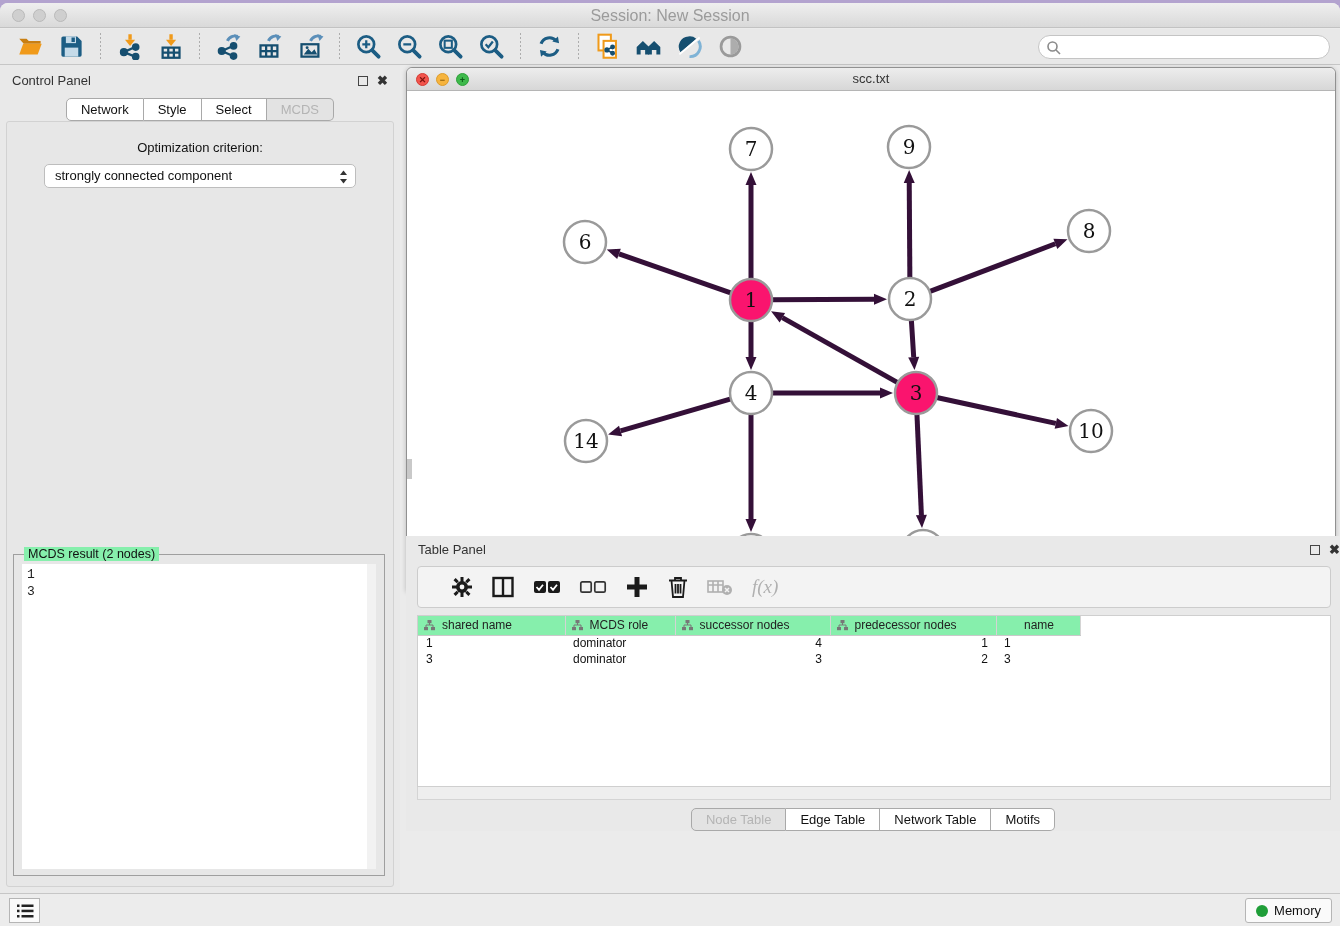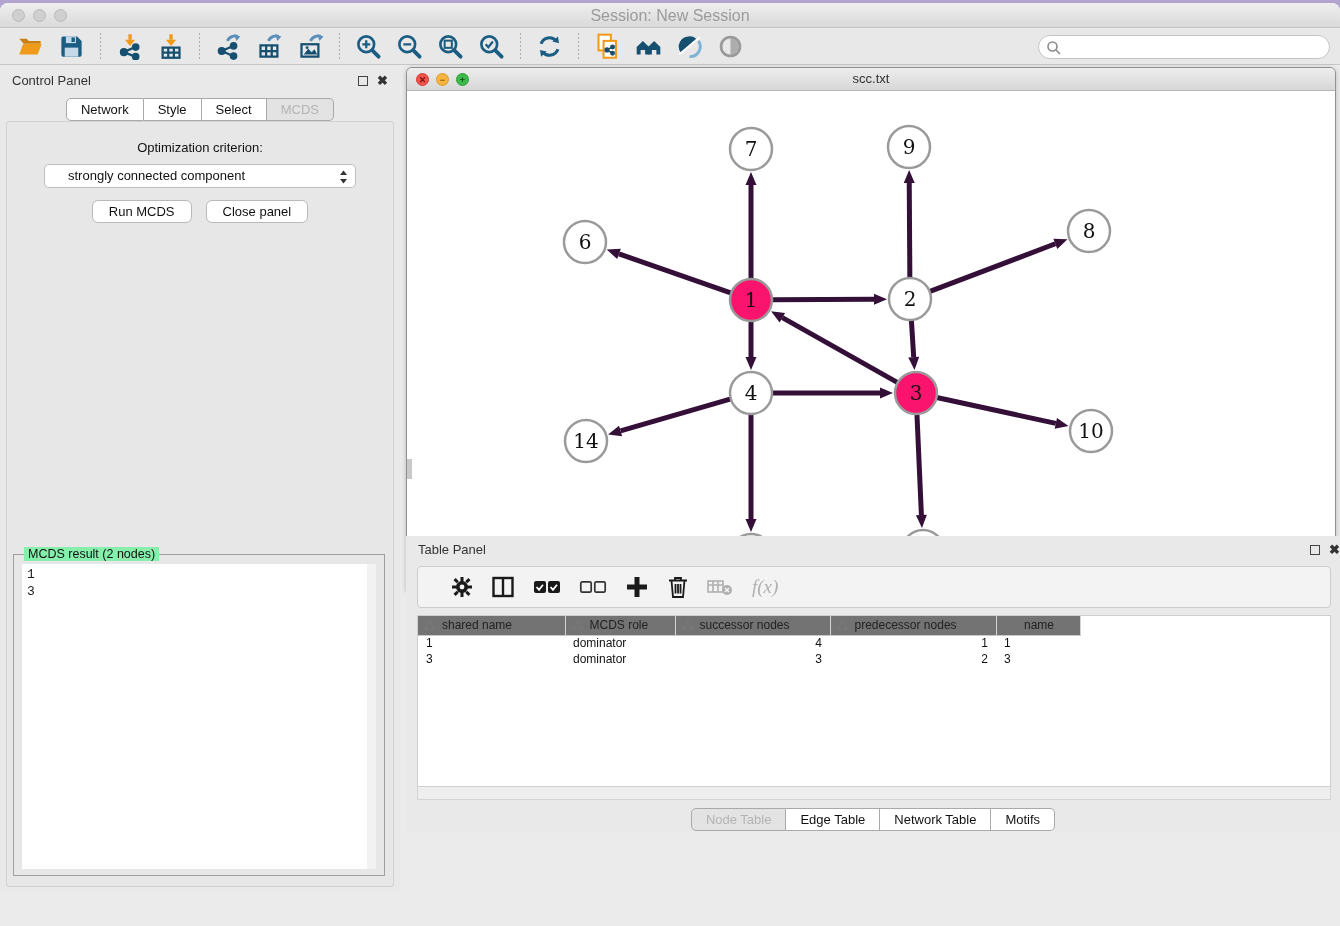--- a/index.html
+++ b/index.html
@@ -49,7 +49,7 @@
   .opt-label { margin-top:18px; text-align:center; font-size:13px; color:#111; }
   .combobox { position:relative; margin:9px auto 0; width:312px; height:24px; background:#fff;
               border:1px solid #bdbdbd; border-radius:5px; font-size:13px; line-height:22px;
-              padding-left:23px; color:#111; }
+              padding-left:10px; color:#111; }
   .combo-arrows { position:absolute; right:7px; top:3px; width:9px; height:18px; }
   .btn-row { display:flex; justify-content:center; gap:14px; margin-top:12px; }
   .btn { font-size:13px; background:#fff; border:1px solid #b9b9b9; border-radius:6px;

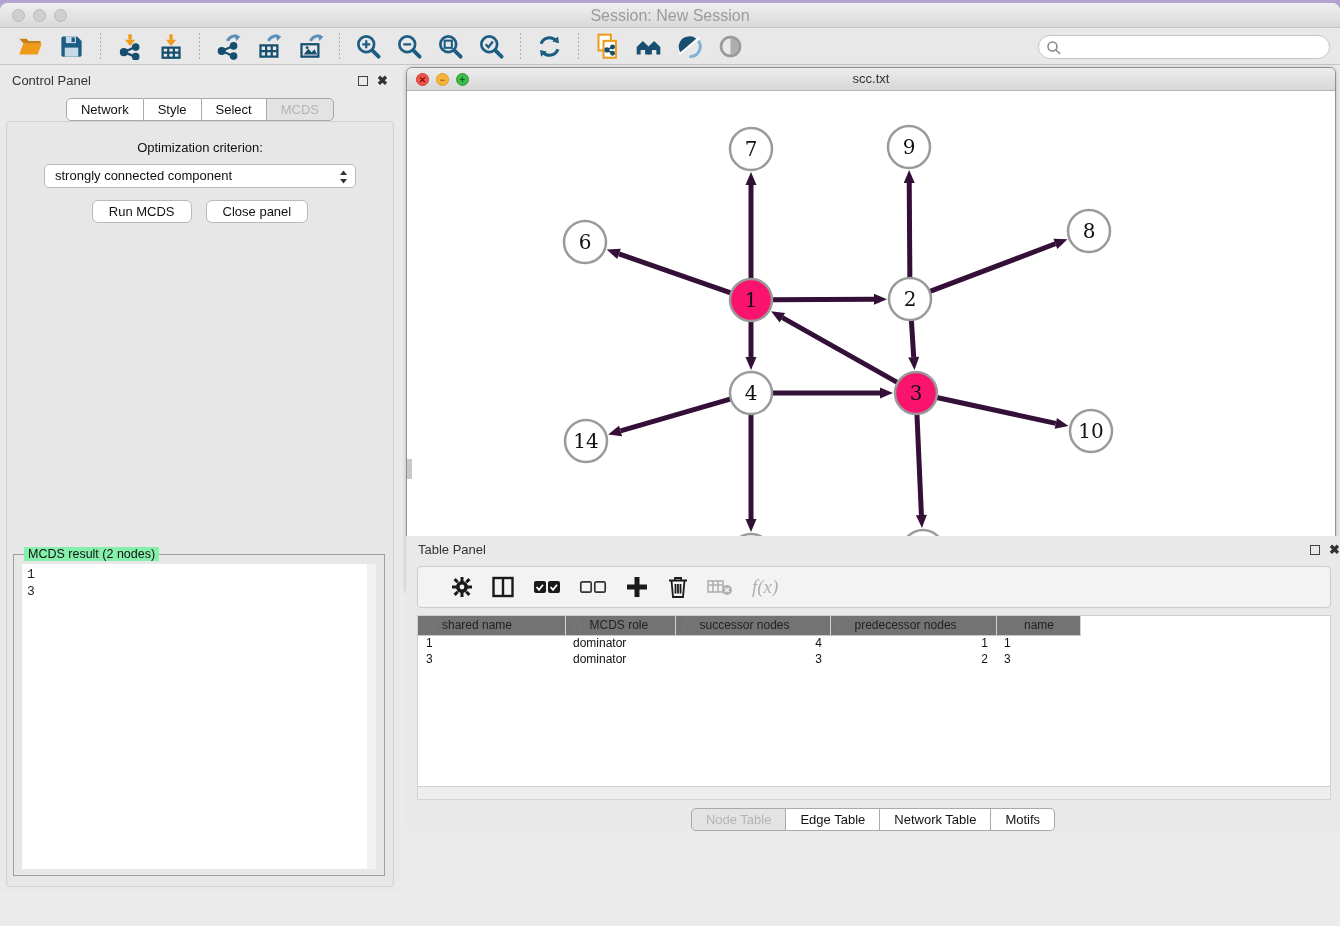--- a/index.html
+++ b/index.html
@@ -272,10 +272,6 @@
           <path d="M1 7L4.5 2.5L8 7z" fill="#333"></path>
             <path d="M1 11l3.5 4.5L8 11z" fill="#333"></path>
         </svg>
-      </div>
-      <div class="btn-row">
-        <button class="btn">Run MCDS</button>
-        <button class="btn">Close panel</button>
       </div>
       <div class="groupbox">
         <span class="groupbox-label">MCDS result (2 nodes)</span>

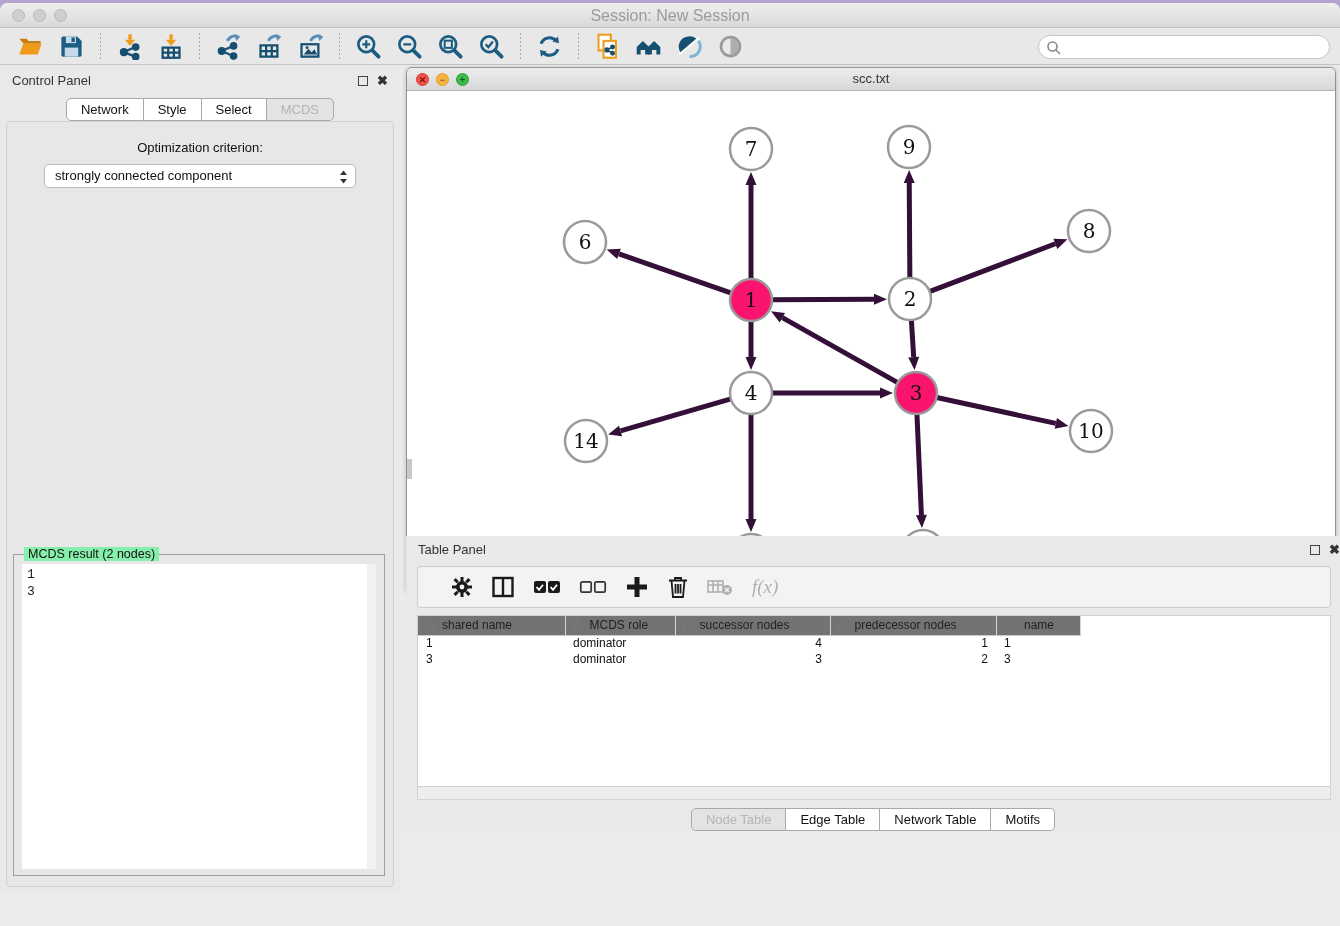--- a/index.html
+++ b/index.html
@@ -90,7 +90,7 @@
   .tp-tablewrap { position:absolute; top:79px; left:11px; right:9px; height:172px; background:#fff;
                   border:1px solid #cfcfcf; overflow:hidden; }
   table { border-collapse:collapse; table-layout:fixed; }
-  th { background:#737373; border-right:1px solid #d4d4d4; border-bottom:1px solid #c9c9c9;
+  th { background:#86efac; border-right:1px solid #d4d4d4; border-bottom:1px solid #c9c9c9;
        font-weight:normal; font-size:12px; height:19px; text-align:left; padding:0 4px 0 6px;
        white-space:nowrap; overflow:hidden; }
   th .th-inner { display:flex; align-items:center; gap:7px; }

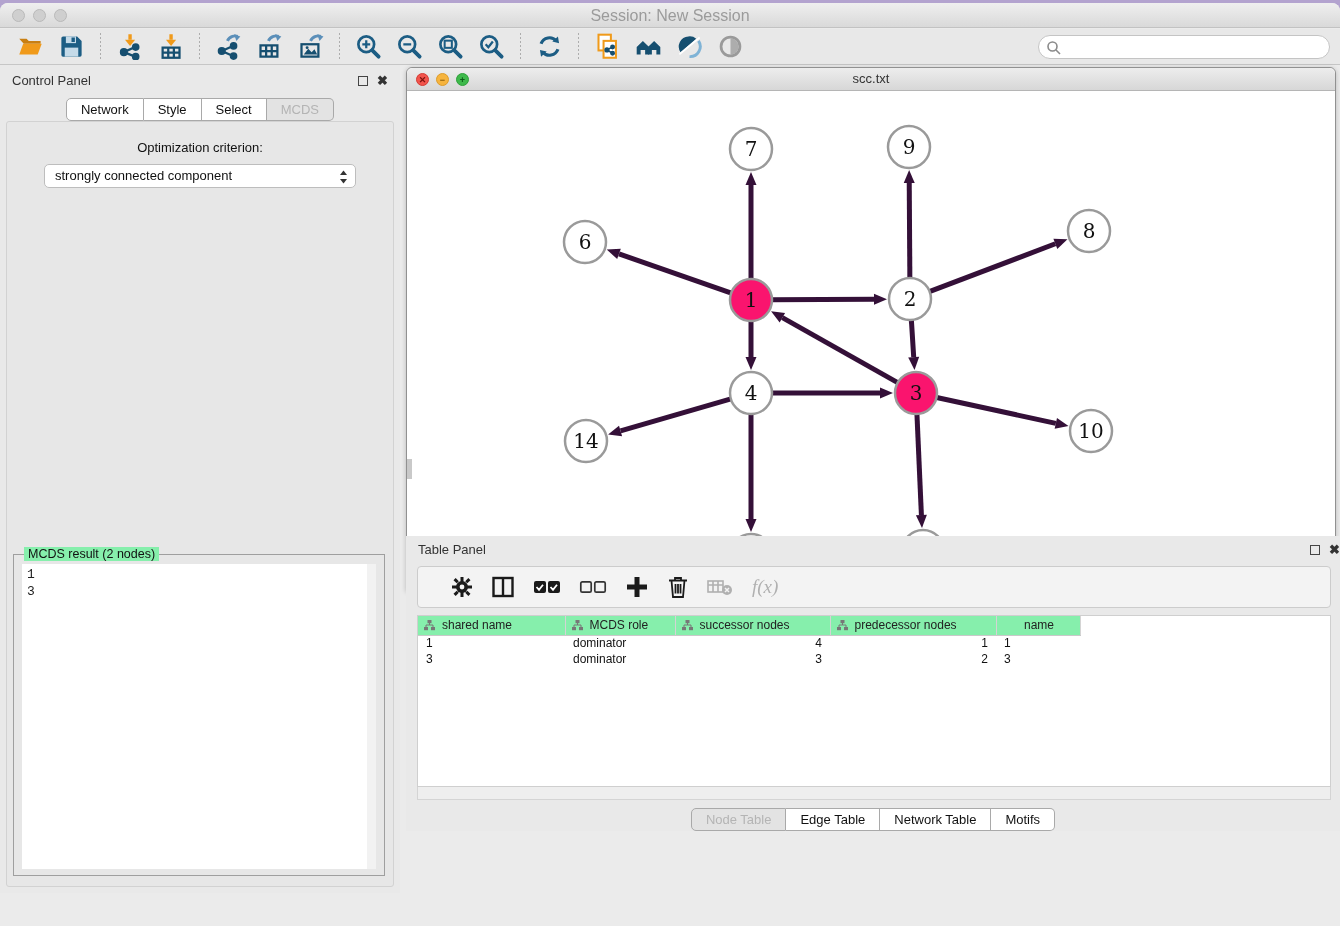--- a/index.html
+++ b/index.html
@@ -496,6 +496,24 @@
     </div>
   </div>
 
+  <div class="statusbar">
+    <div class="status-left-btn">
+      <svg width="18" height="16" viewBox="0 0 18 16">
+        <g fill="#222">
+          <rect x="1" y="1.5" width="2.5" height="2.5"></rect>
+            <rect x="5.5" y="1.5" width="12" height="2.5"></rect>
+          <rect x="1" y="6.7" width="2.5" height="2.5"></rect>
+            <rect x="5.5" y="6.7" width="12" height="2.5"></rect>
+          <rect x="1" y="12" width="2.5" height="2.5"></rect>
+            <rect x="5.5" y="12" width="12" height="2.5"></rect>
+        </g>
+      </svg>
+    </div>
+    <div class="memory-btn">
+      <span class="mem-dot"></span>
+      <span>Memory</span>
+    </div>
+  </div>
 
 </div>
 

